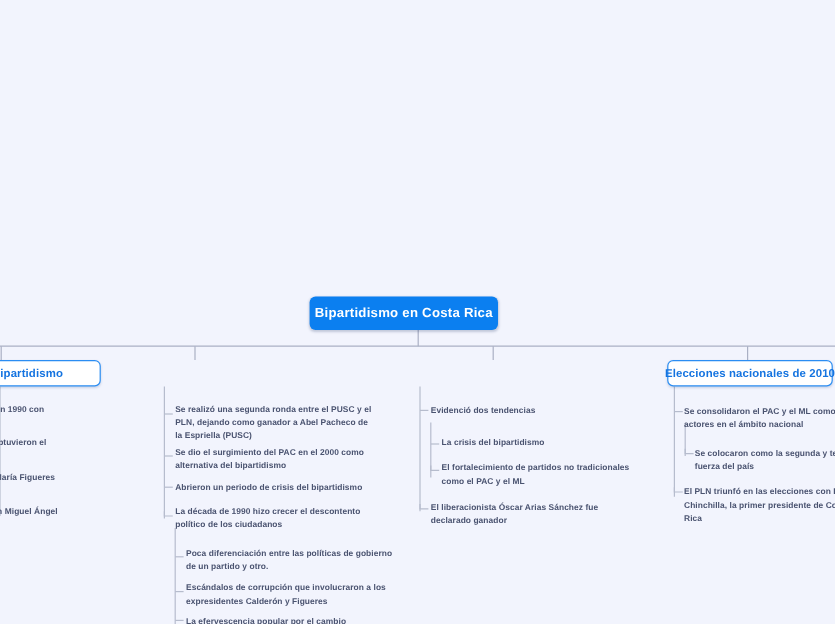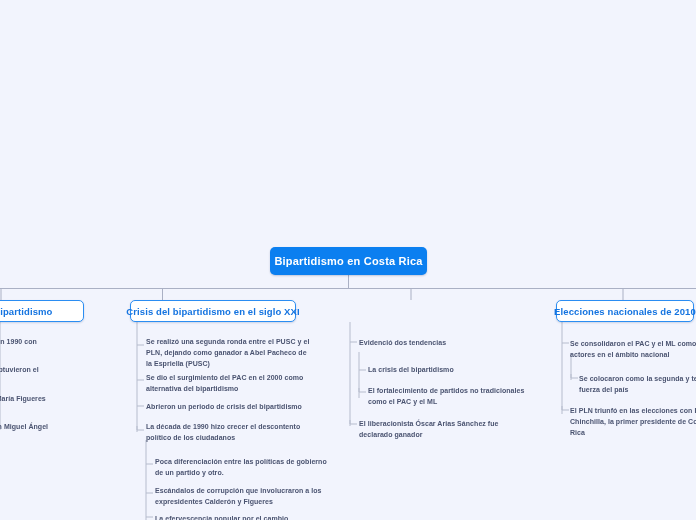--- a/index.html
+++ b/index.html
@@ -49,7 +49,7 @@
   
   .root-node {
     position: absolute;
-    left: 270px;
+    left: 258px;
     top: 247px;
     width: 157px;
     height: 28px;

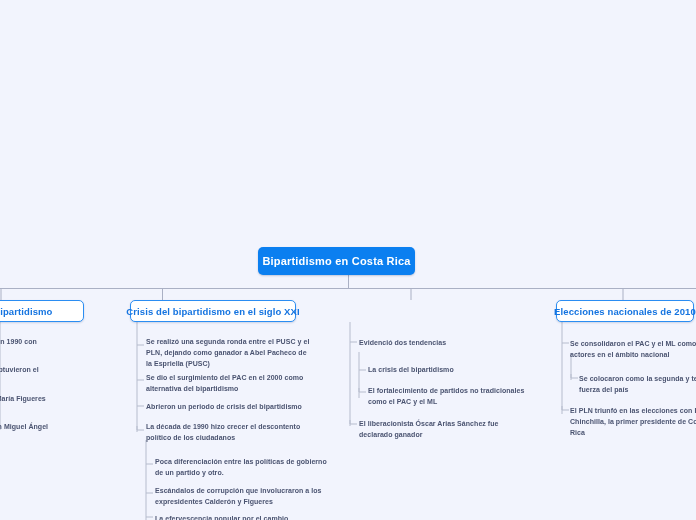--- a/index.html
+++ b/index.html
@@ -158,9 +158,6 @@
     <span class="branch-label">el bipartidismo</span>
   </div>
 
-  <div class="branch-node" id="branch-1">
-    <span class="branch-label">Crisis del bipartidismo en el siglo XXI</span>
-  </div>
 
 
   <div class="branch-node" id="branch-3">

